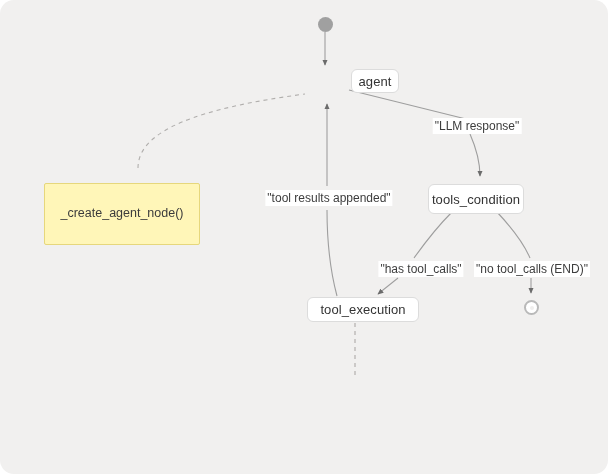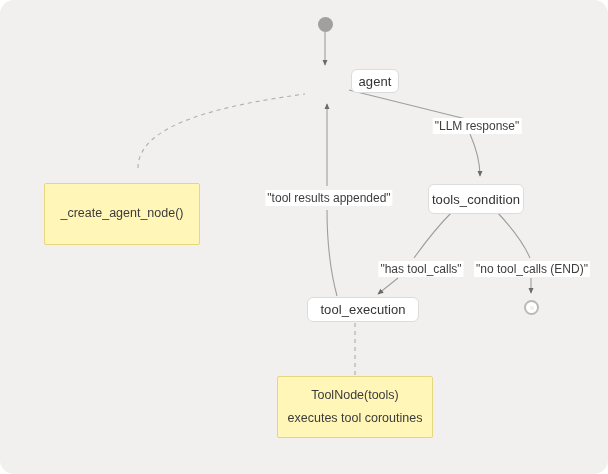--- a/index.html
+++ b/index.html
@@ -142,10 +142,6 @@
     <span>_create_agent_node()</span>
   </div>
 
-  <div class="note" style="left:277px; top:376px; width:156px; height:62px;">
-    <span>ToolNode(tools)</span>
-    <span>executes tool coroutines</span>
-  </div>
 
   <div class="edge-label" style="left:477px; top:118px;">"LLM response"</div>
 

